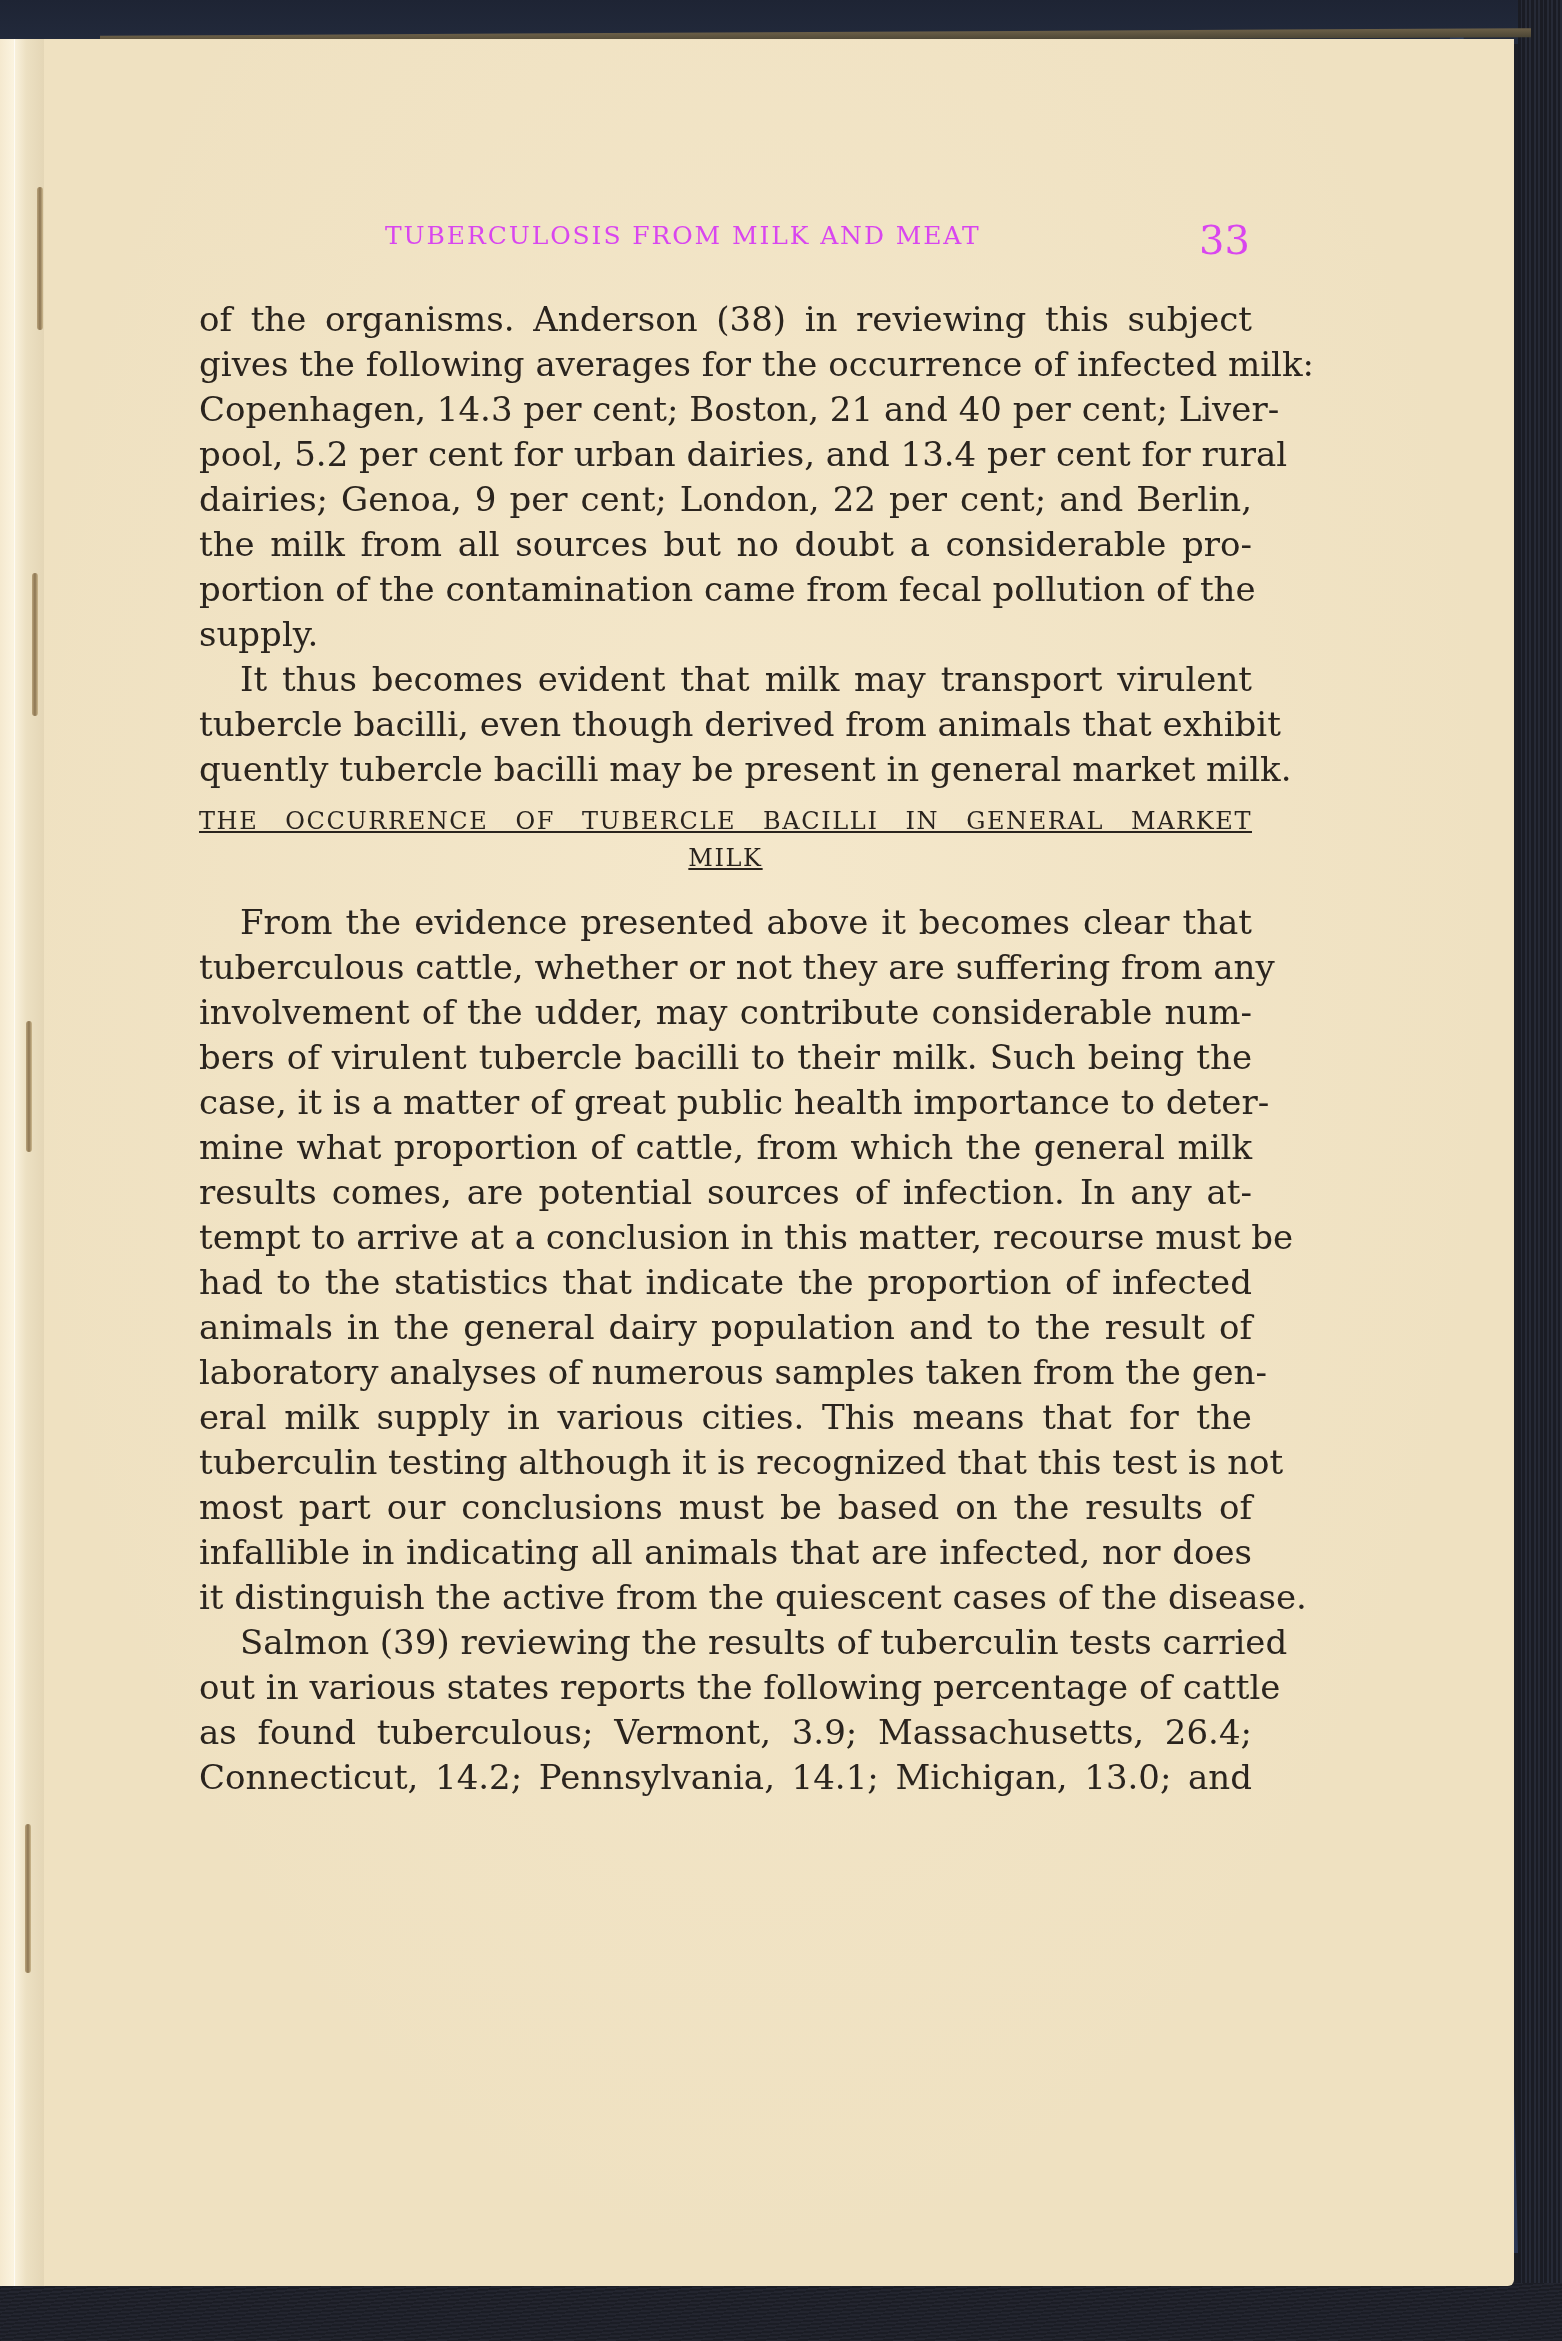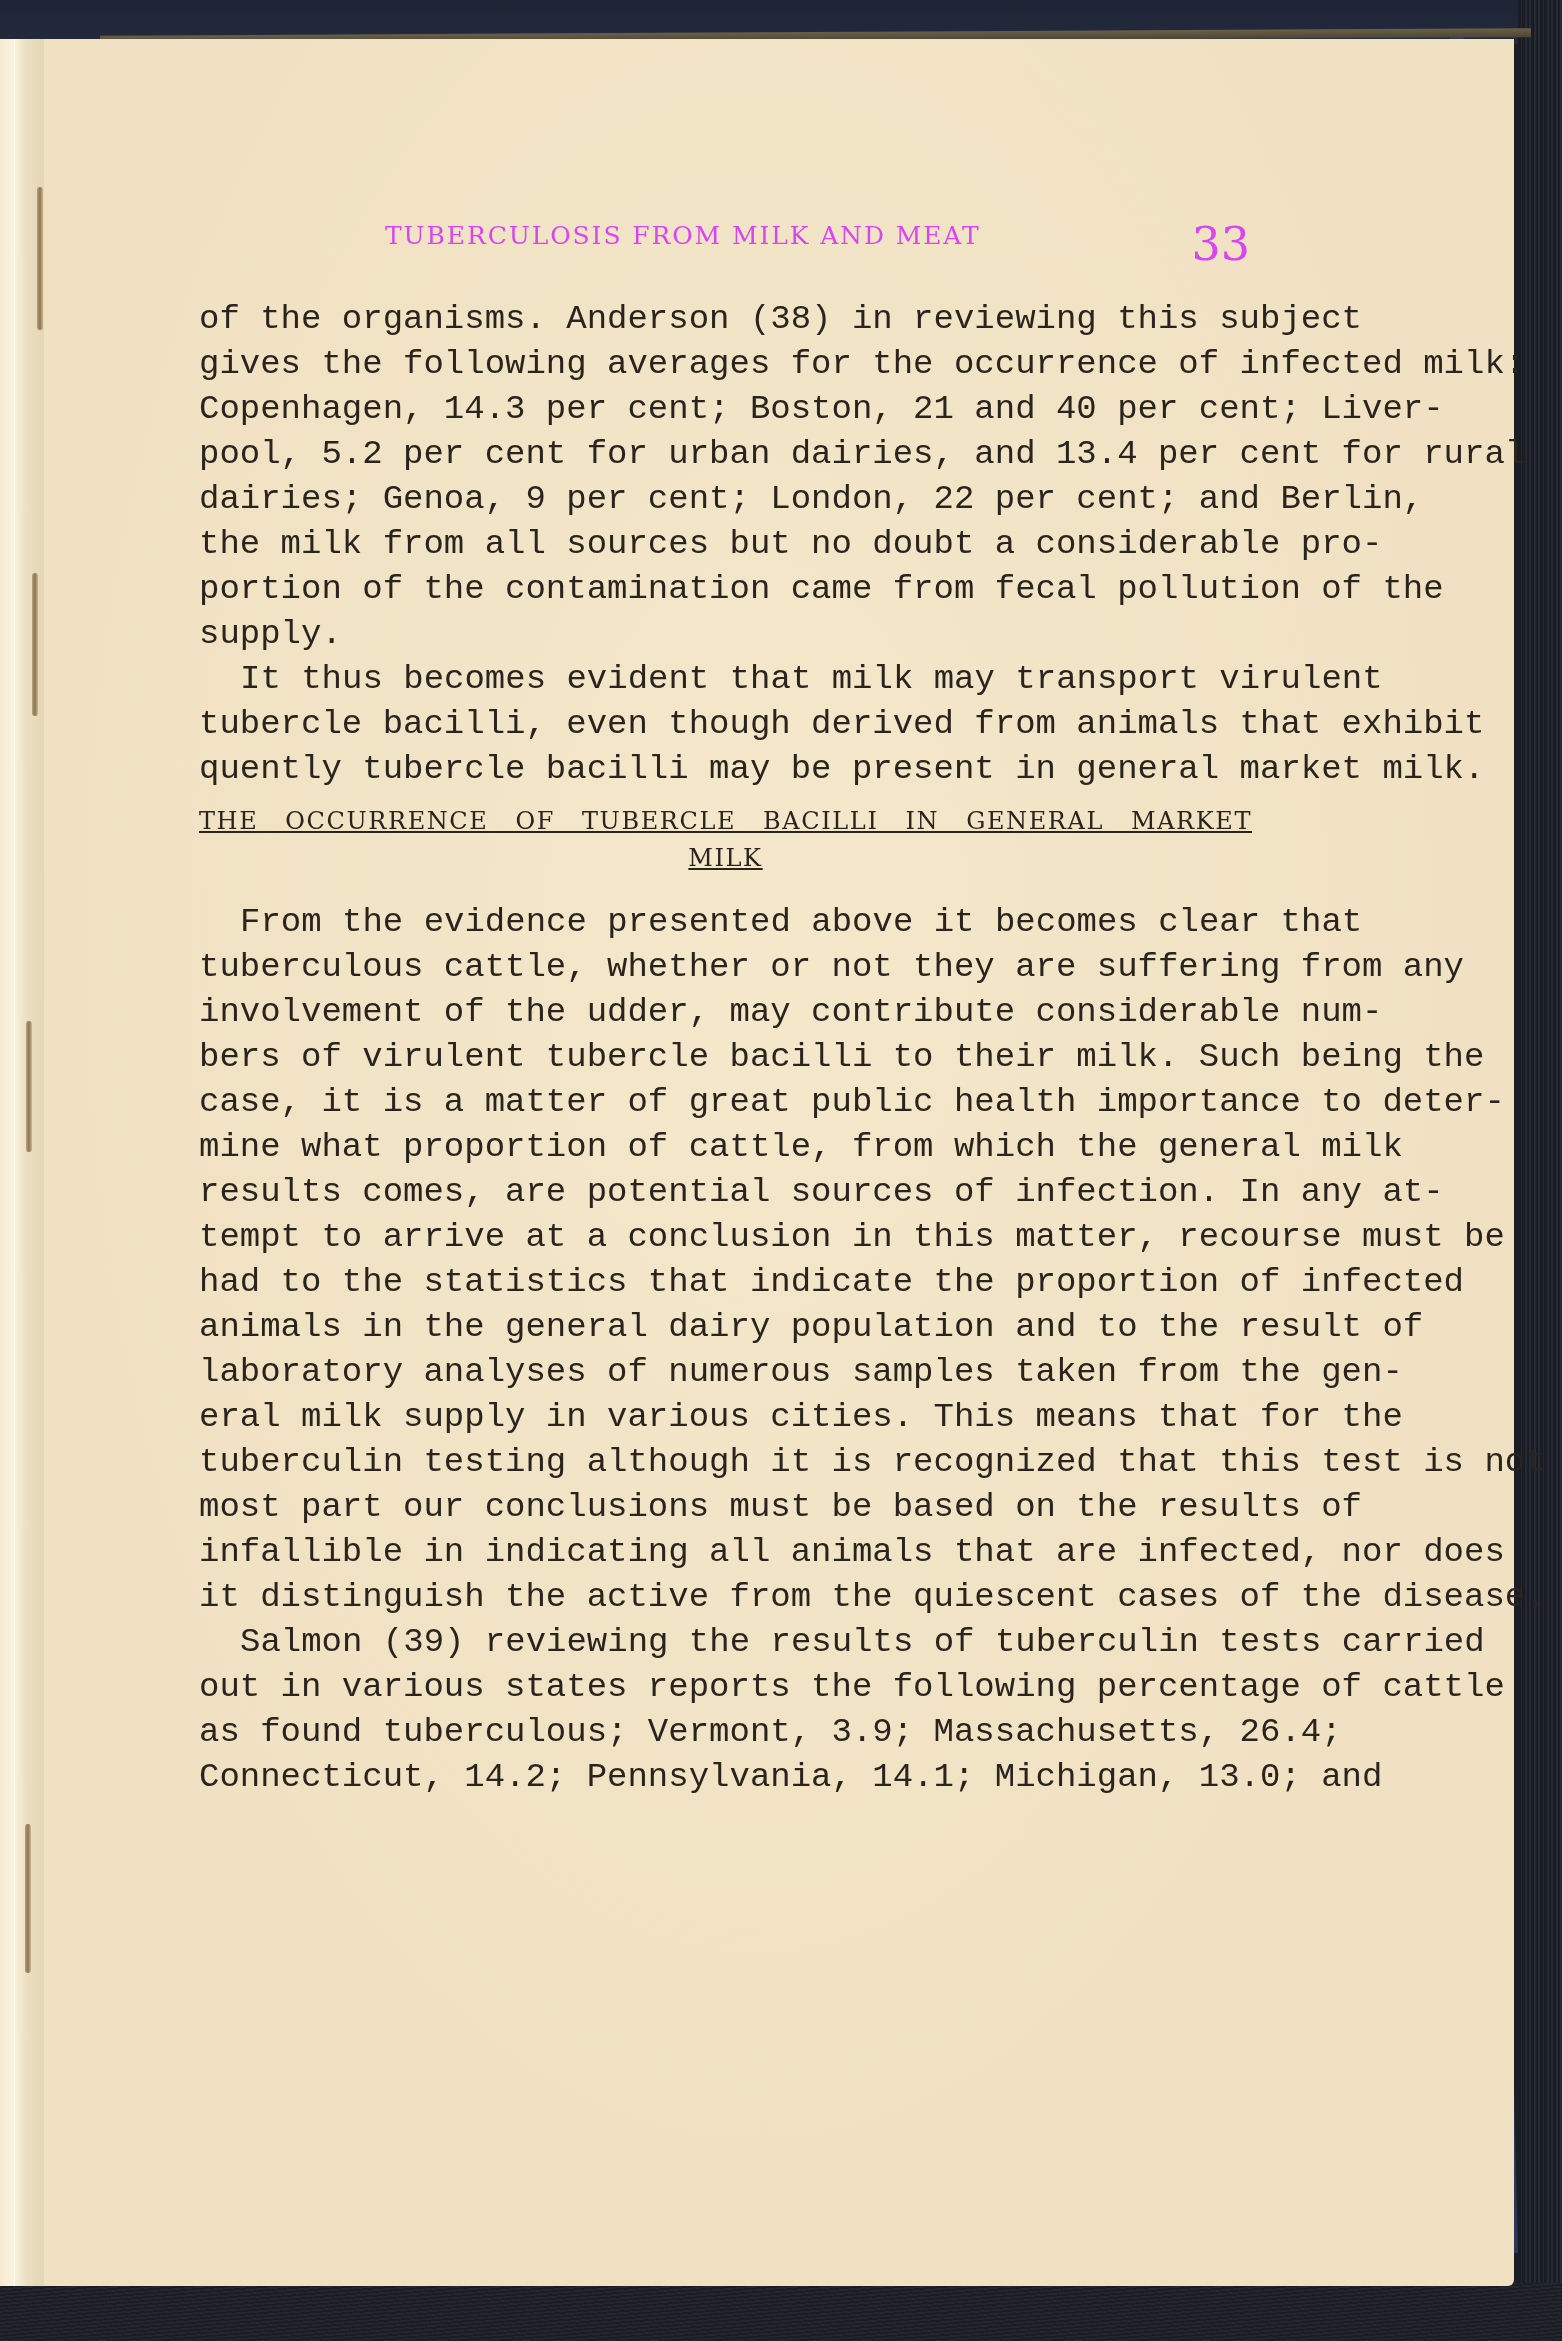--- a/index.html
+++ b/index.html
@@ -92,7 +92,7 @@
     .running-head .page-num {
       position: absolute;
       right: 0; top: -3.7px;
-      font-size: 46px;
+      font-size: 40px;
       letter-spacing: 0;
     }
     .text-block {

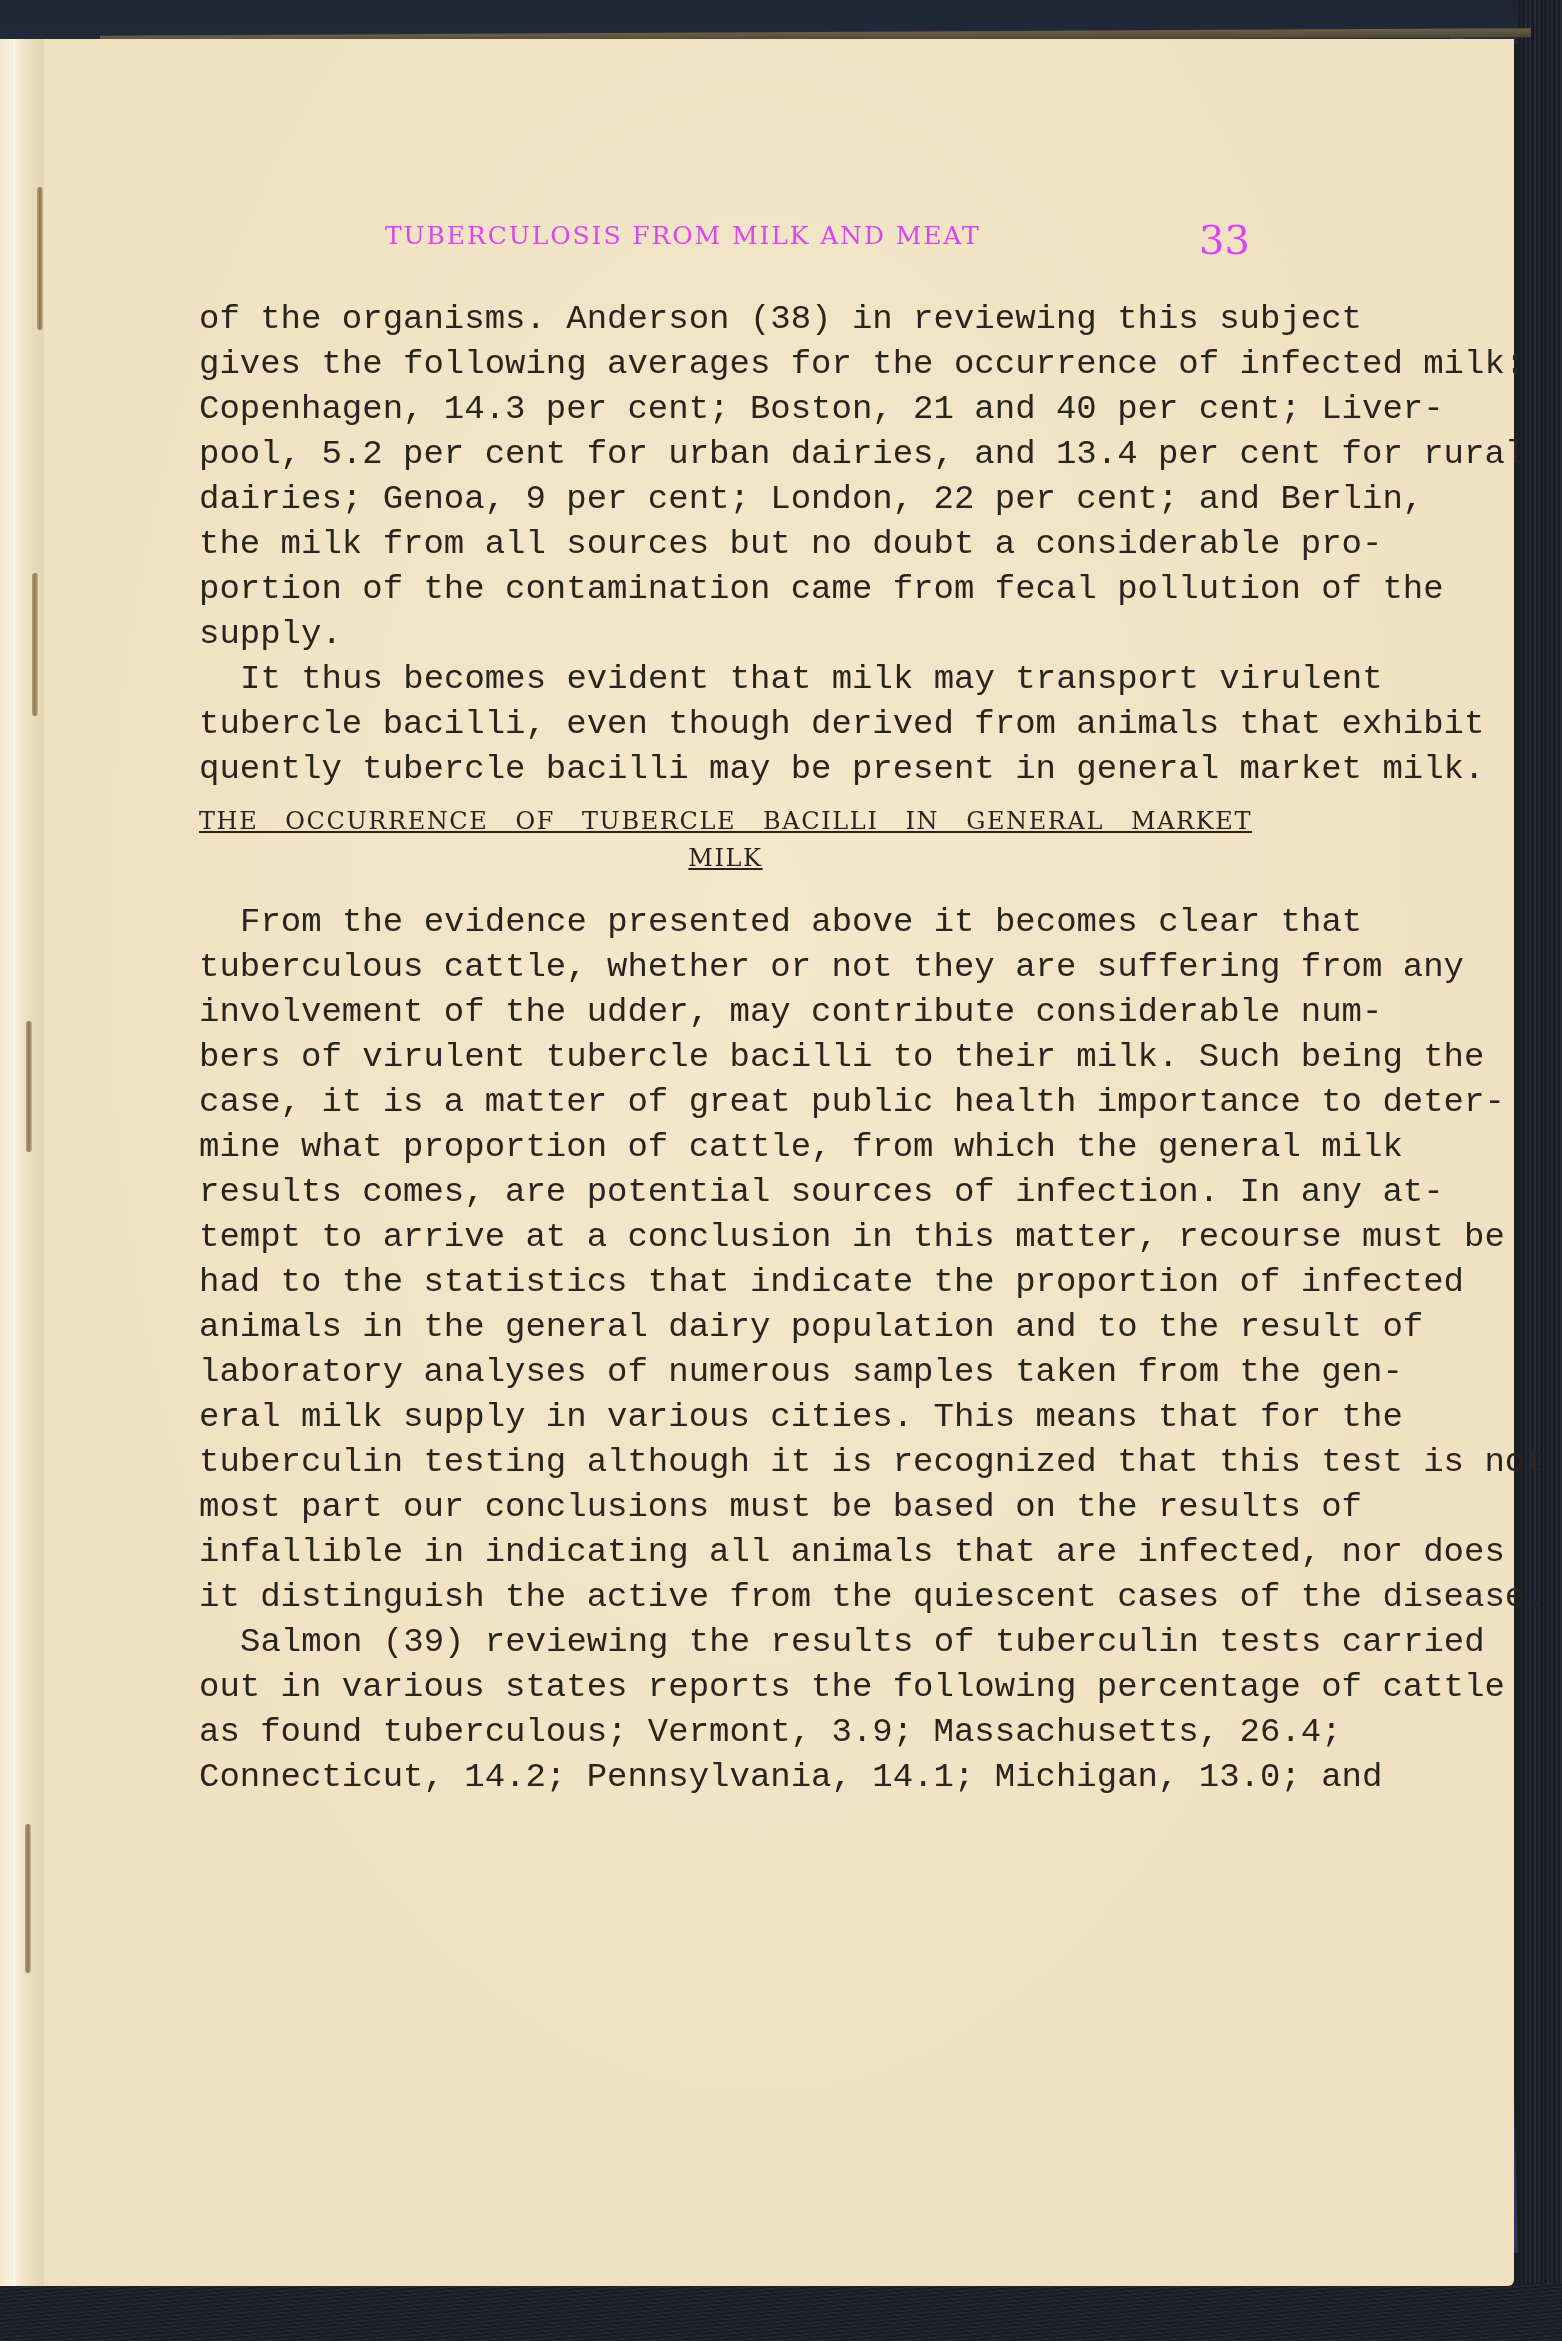--- a/index.html
+++ b/index.html
@@ -109,7 +109,6 @@
       text-align: justify;
       text-align-last: justify;
       height: 45px;
-      font-family: Liberation Mono, monospace;
     }
     .line.last {
       text-align-last: left;

